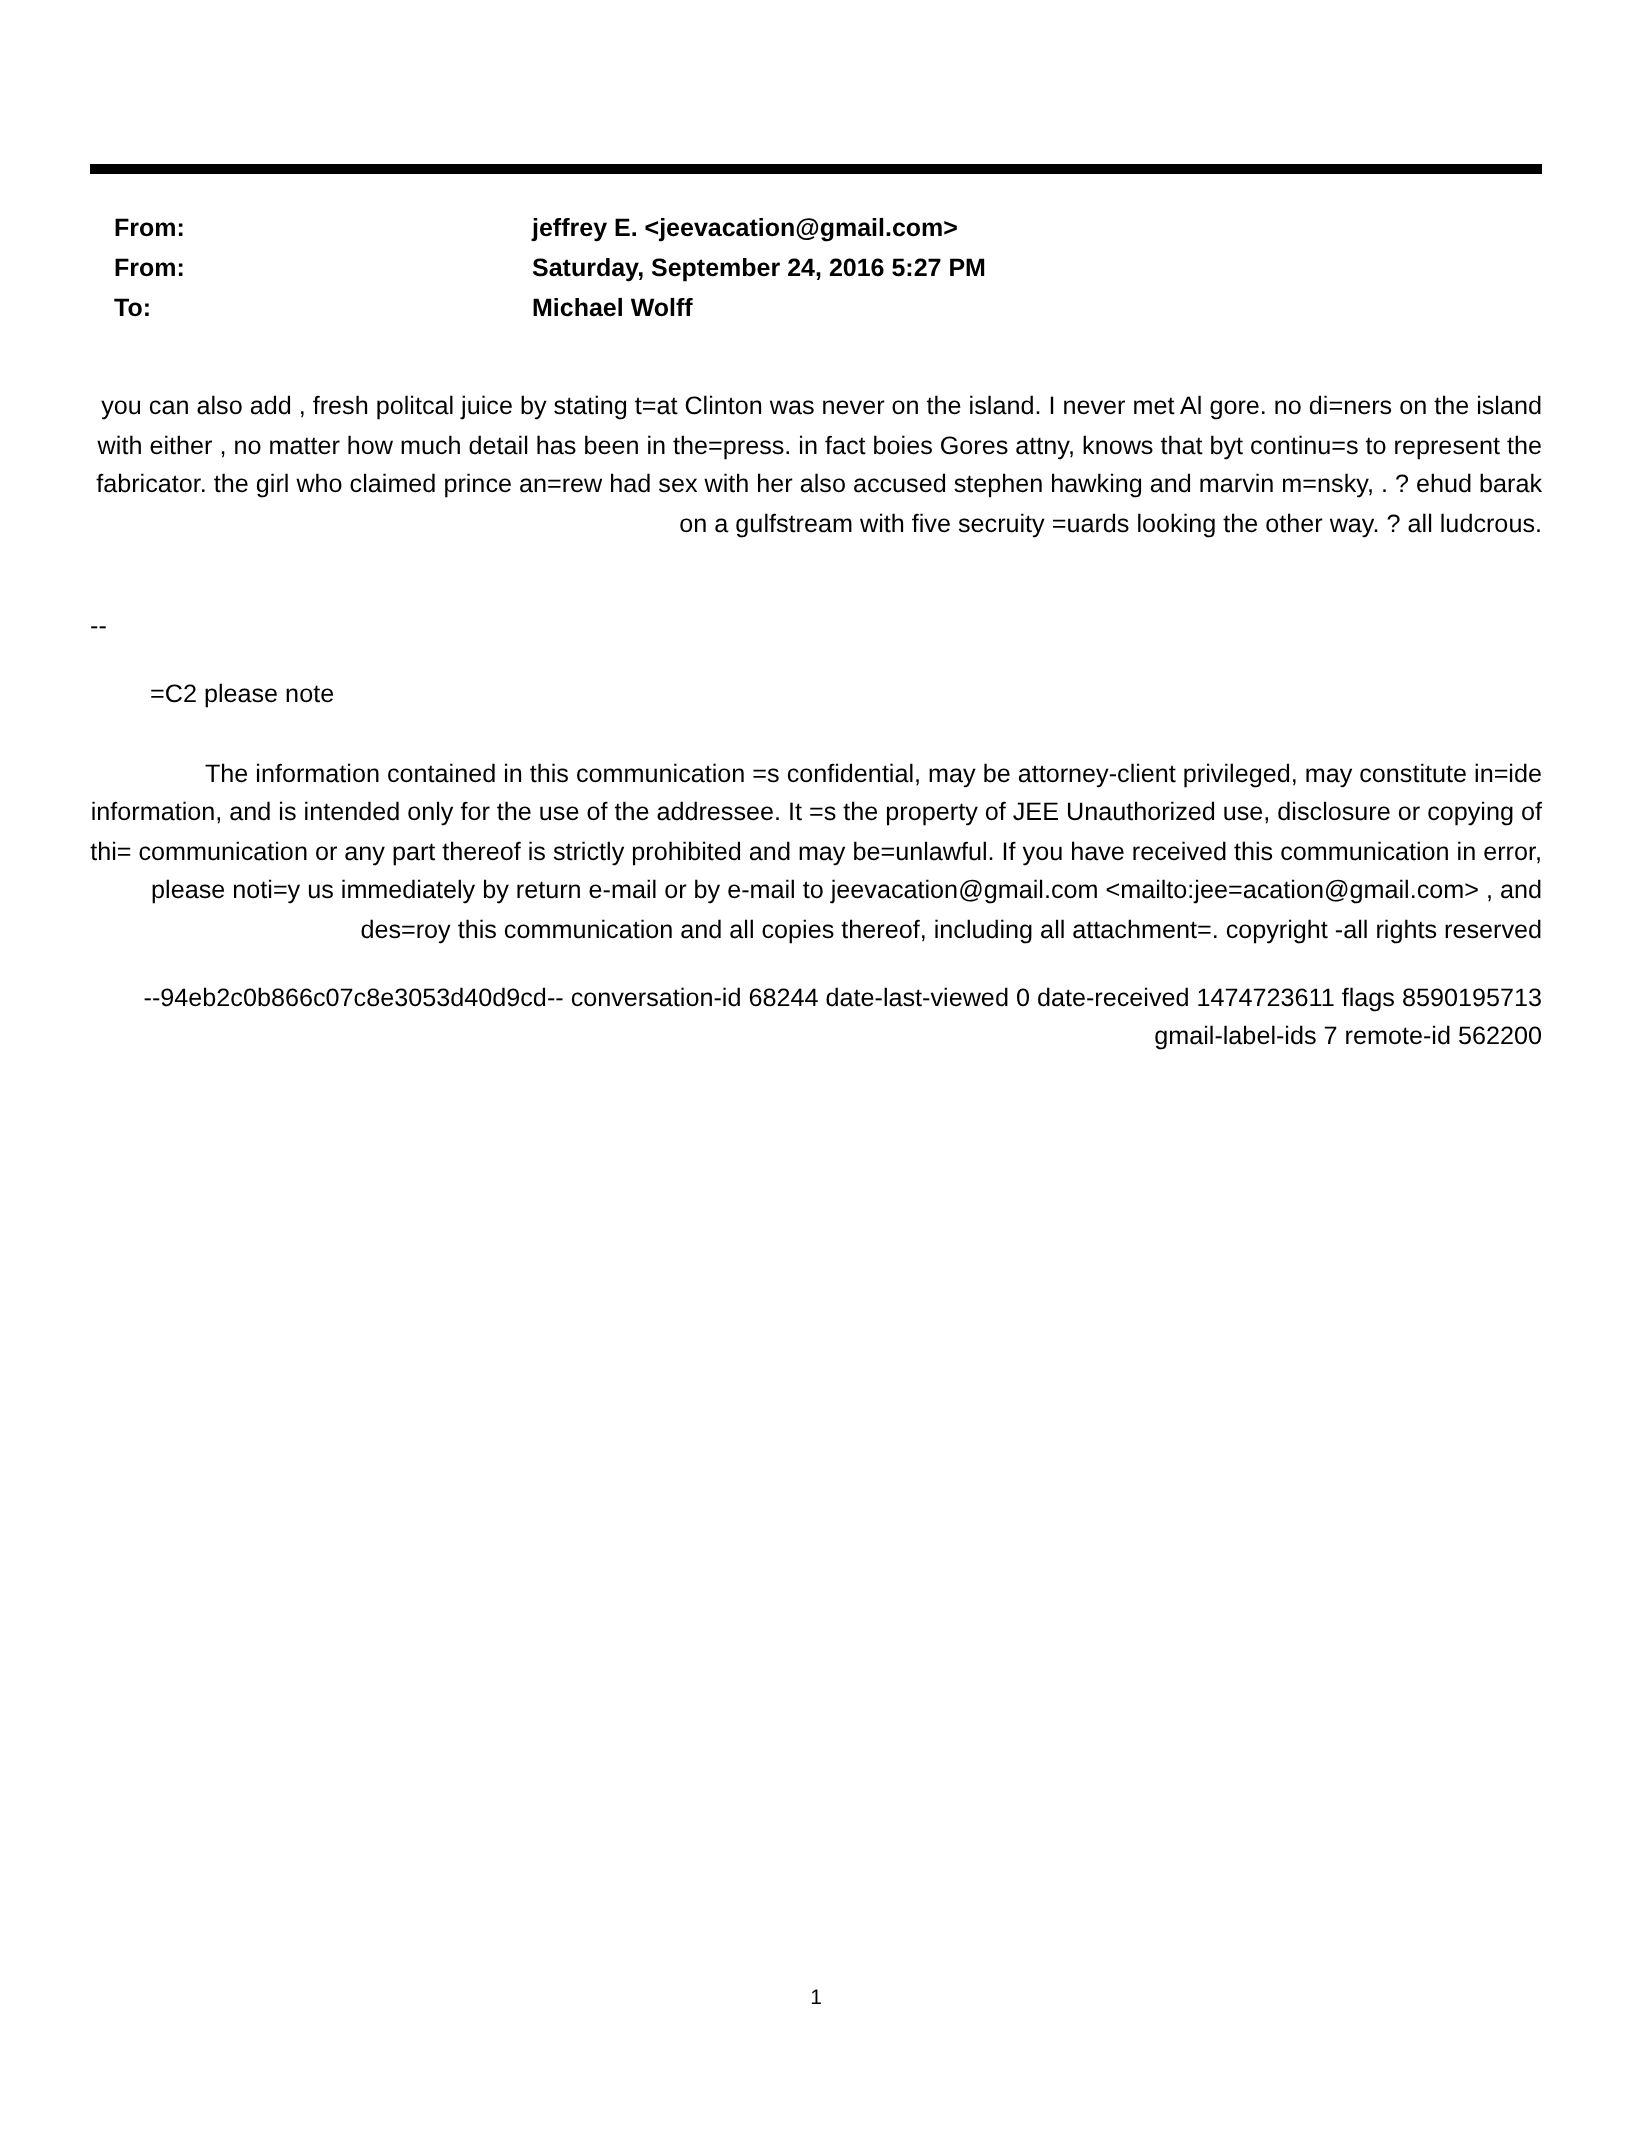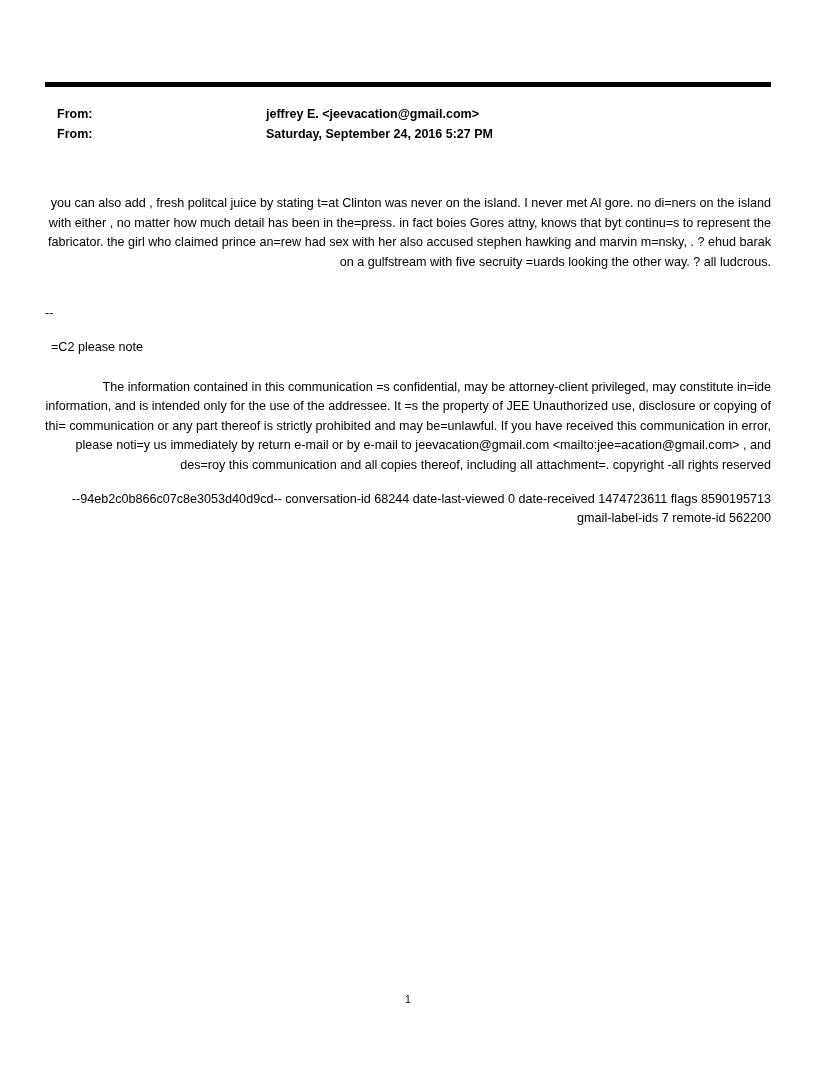--- a/index.html
+++ b/index.html
@@ -109,6 +109,10 @@
       <div class="header-label">From:</div>
       <div class="header-value">Saturday, September 24, 2016 5:27 PM</div>
     </div>
+    <div class="header-row">
+      <div class="header-label">To:</div>
+      <div class="header-value">Michael Wolff</div>
+    </div>
   </div>
 
   <div class="body-block">

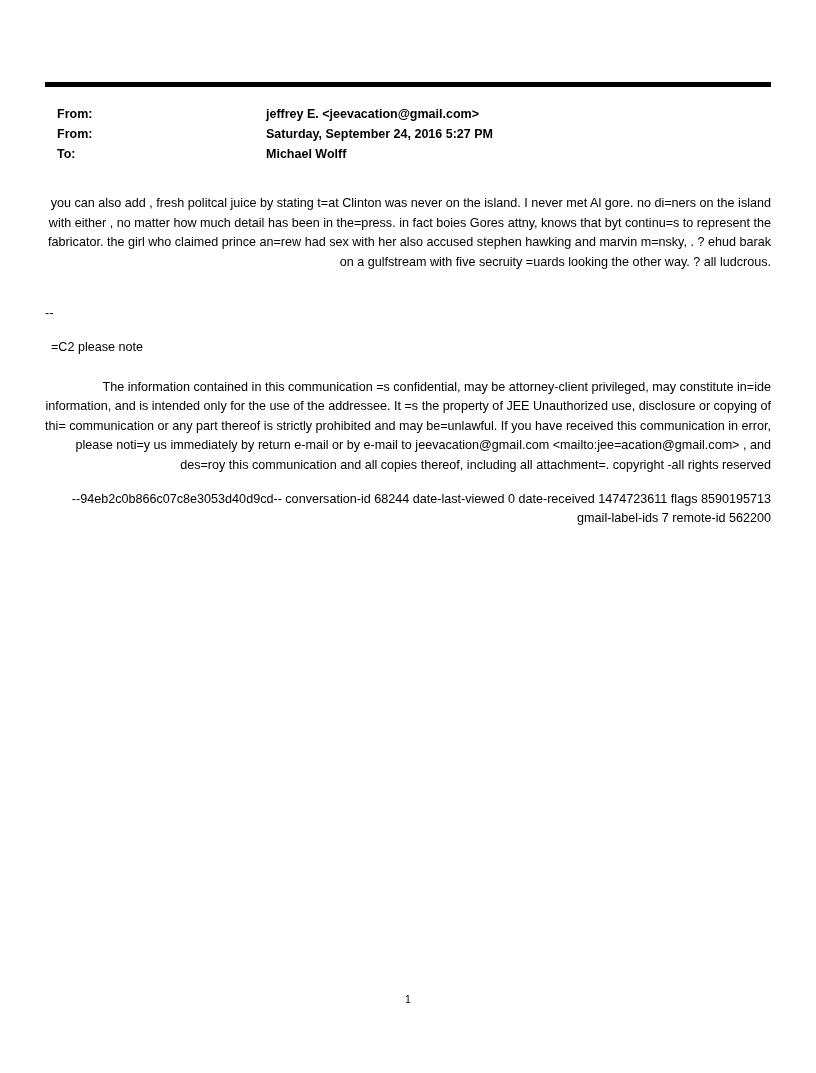--- a/index.html
+++ b/index.html
@@ -73,7 +73,7 @@
     line-height: 19.6px;
   }
   .indent-note {
-    margin-left: 6px;
+    margin-left: 30px;
     font-size: 12.6px;
     line-height: 19.6px;
   }

